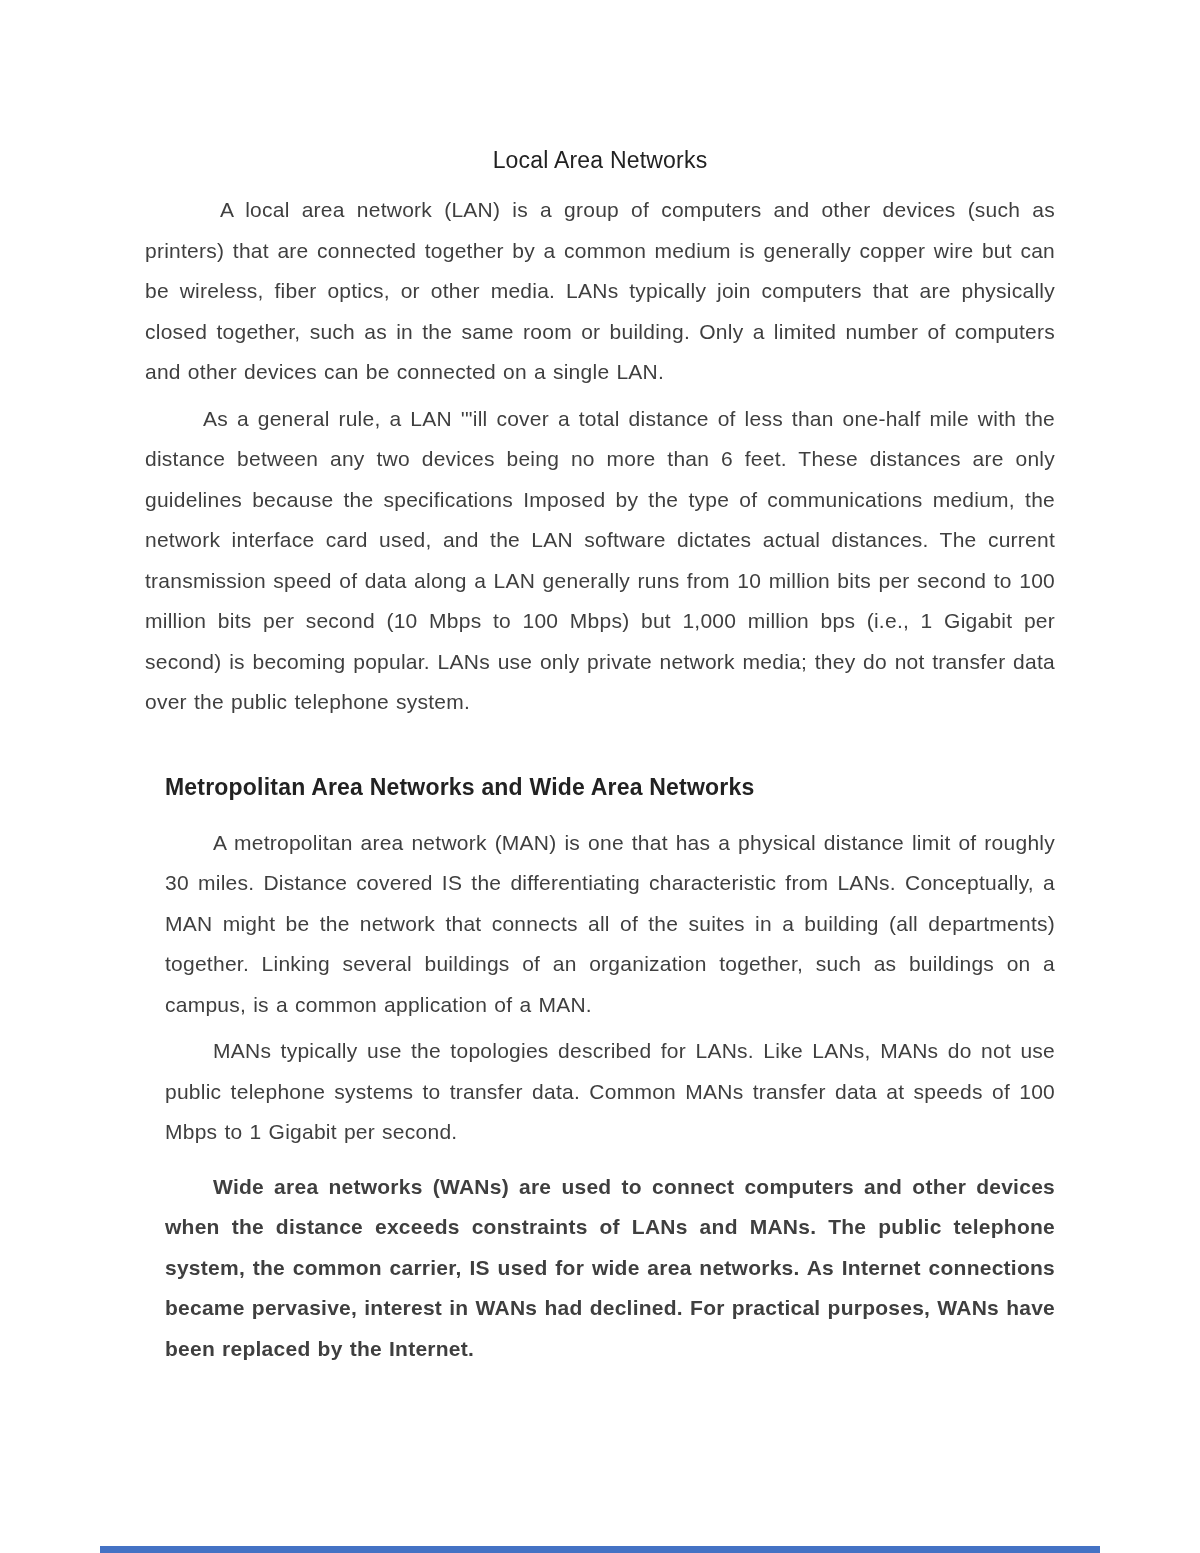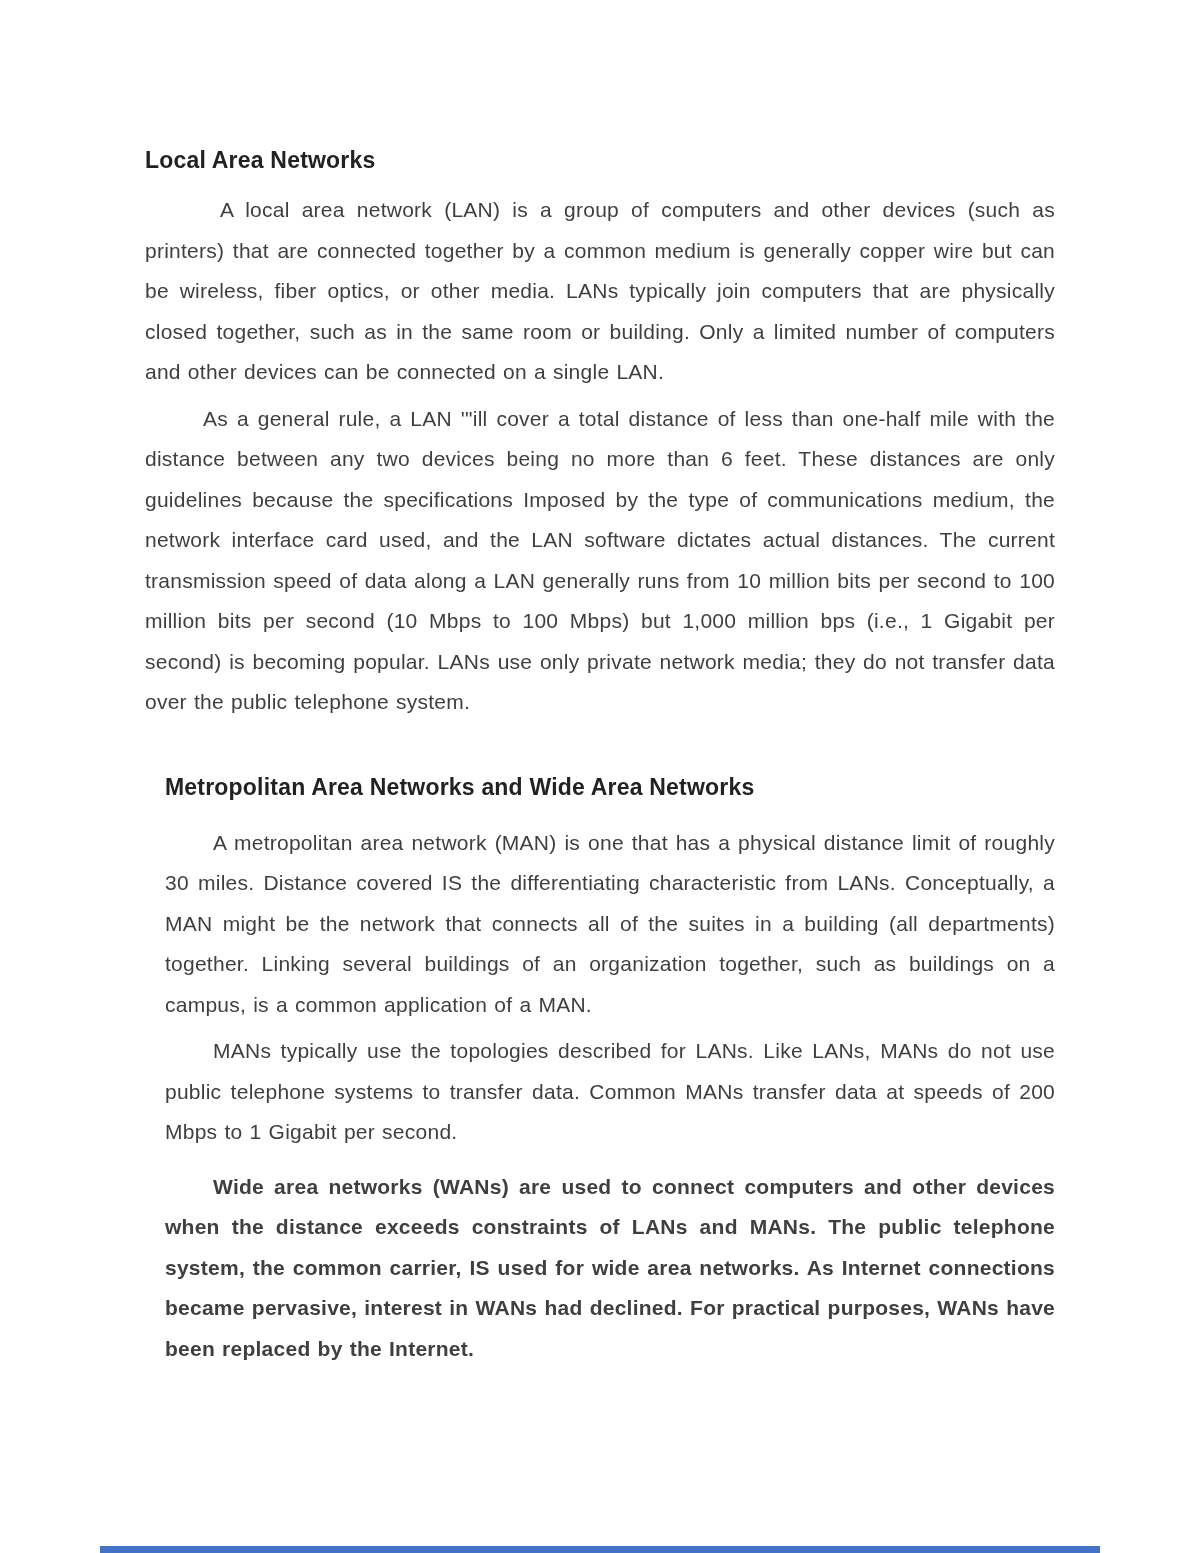--- a/index.html
+++ b/index.html
@@ -21,8 +21,9 @@
   }
   .doc-title {
     font-size: 23px;
-    font-weight: bold;
+    font-weight: normal;
     color: #222222;
+    text-align: center;
     margin: 0 0 10px 0;
     line-height: 40px;
     letter-spacing: 0.2px;

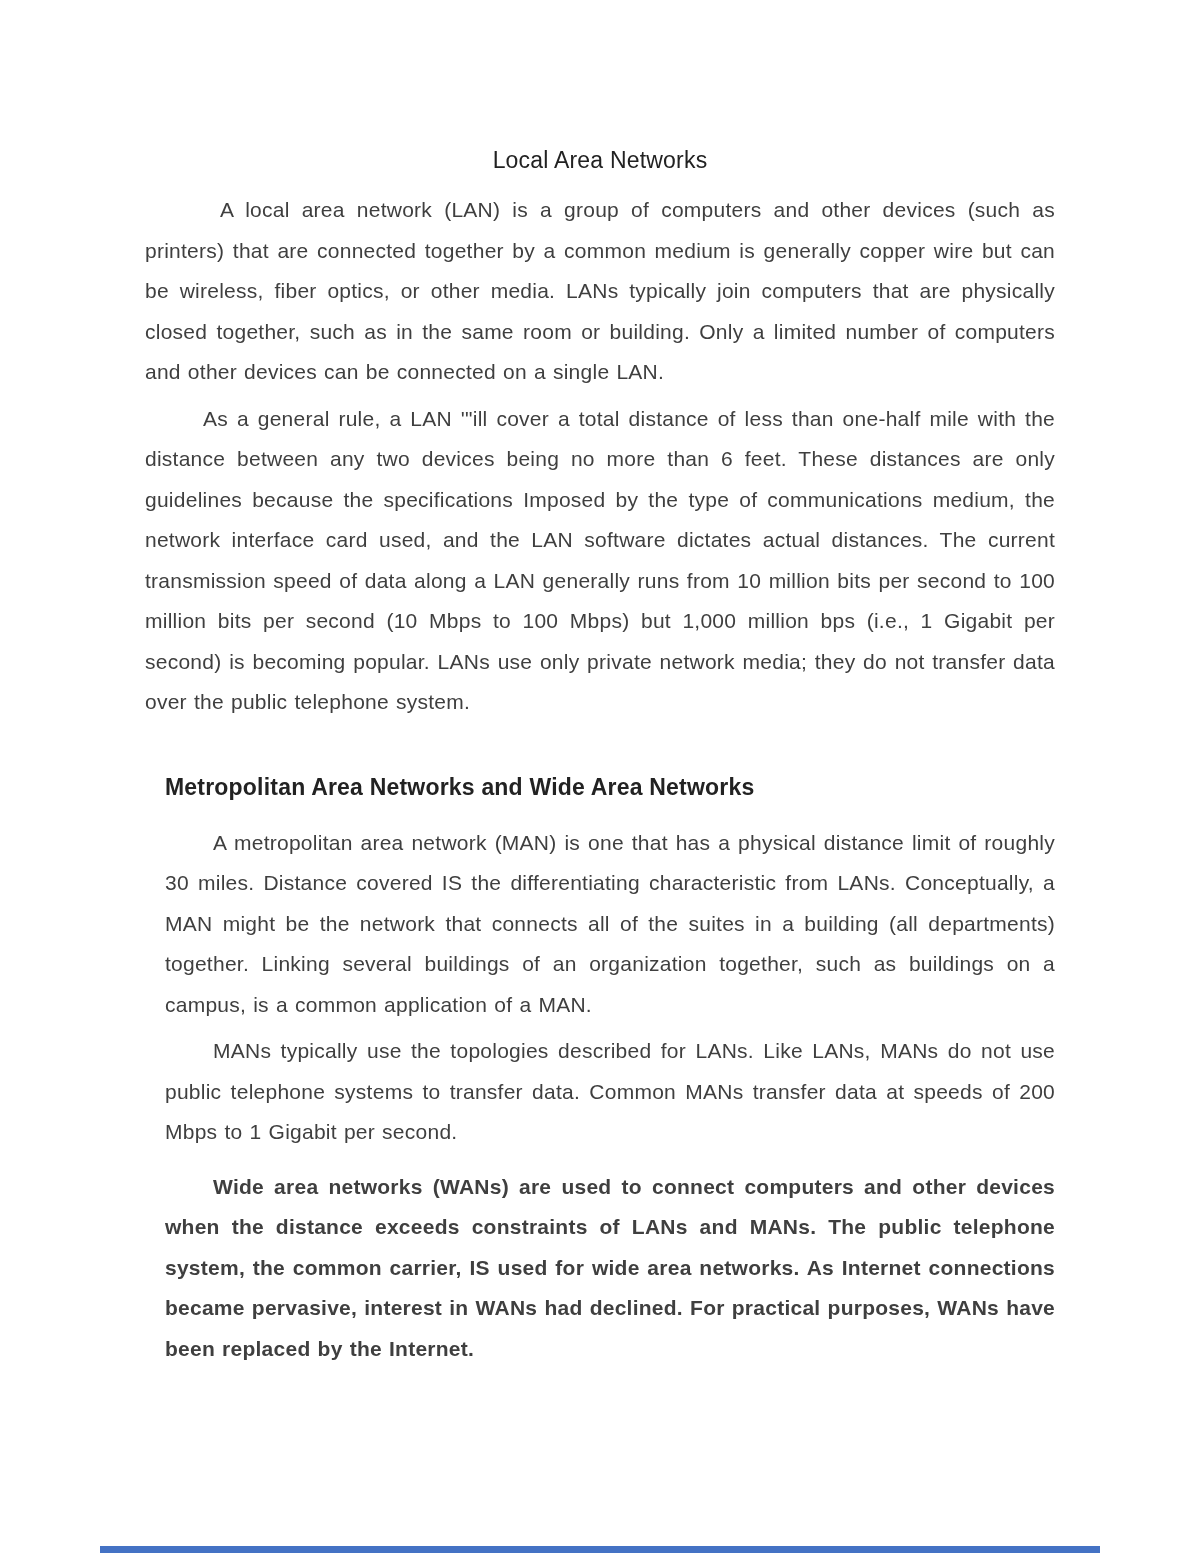--- a/index.html
+++ b/index.html
@@ -83,7 +83,7 @@
     <section class="sec sec-2">
       <h2 class="sec-title">Metropolitan Area Networks and Wide Area Networks</h2>
       <p class="body-para">A metropolitan area network (MAN) is one that has a physical distance limit of roughly 30 miles. Distance covered IS the differentiating characteristic from LANs. Conceptually, a MAN might be the network that connects all of the suites in a building (all departments) together. Linking several buildings of an organization together, such as buildings on a campus, is a common application of a MAN.</p>
-      <p class="body-para">MANs typically use the topologies described for LANs. Like LANs, MANs do not use public telephone systems to transfer data. Common MANs transfer data at speeds of 200 Mbps to 1 Gigabit per second.</p>
+      <p class="body-para">MANs typically use the topologies described for LANs. Like LANs, MANs do not use public telephone systems to transfer data. Common MANs transfer data at speeds of 100 Mbps to 1 Gigabit per second.</p>
       <p class="body-para gap-top">Wide area networks (WANs) are used to connect computers and other devices when the distance exceeds constraints of LANs and MANs. The public telephone system, the common carrier, IS used for wide area networks. As Internet connections became pervasive, interest in WANs had declined. For practical purposes, WANs have been replaced by the Internet.</p>
     </section>
 

